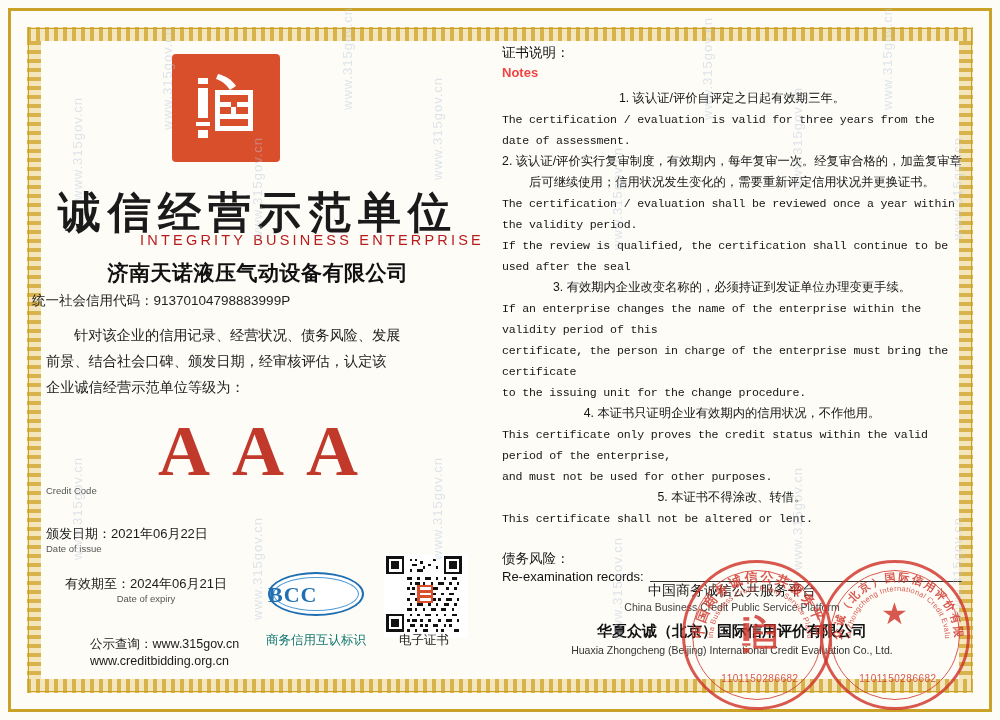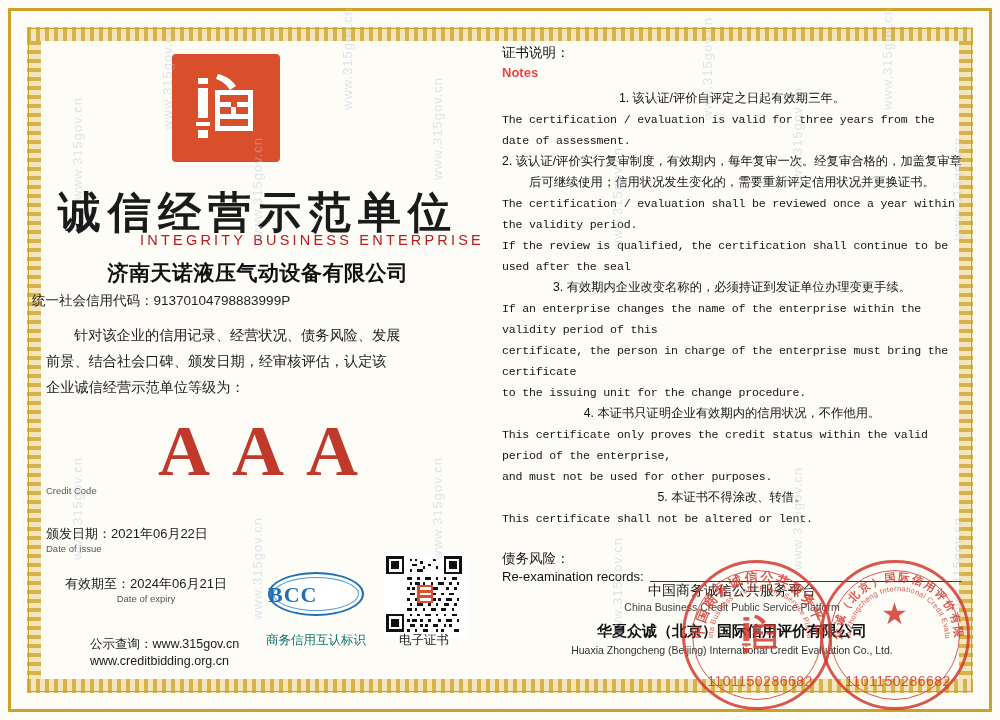--- a/index.html
+++ b/index.html
@@ -374,7 +374,7 @@
     left: 0; top: 110px;
     width: 150px;
     text-align: center;
-    font-size: 14px;
+    font-size: 10px;
     color: #d0352b;
     letter-spacing: 0.5px;
   }

